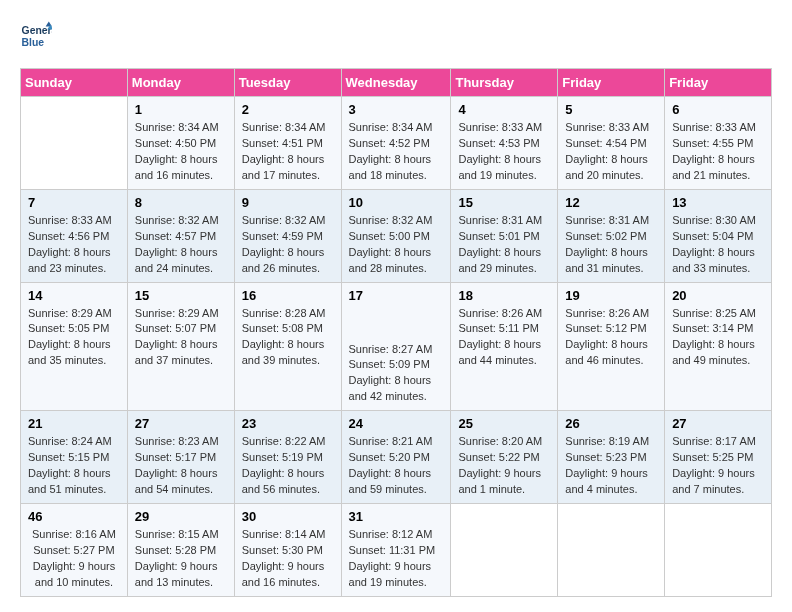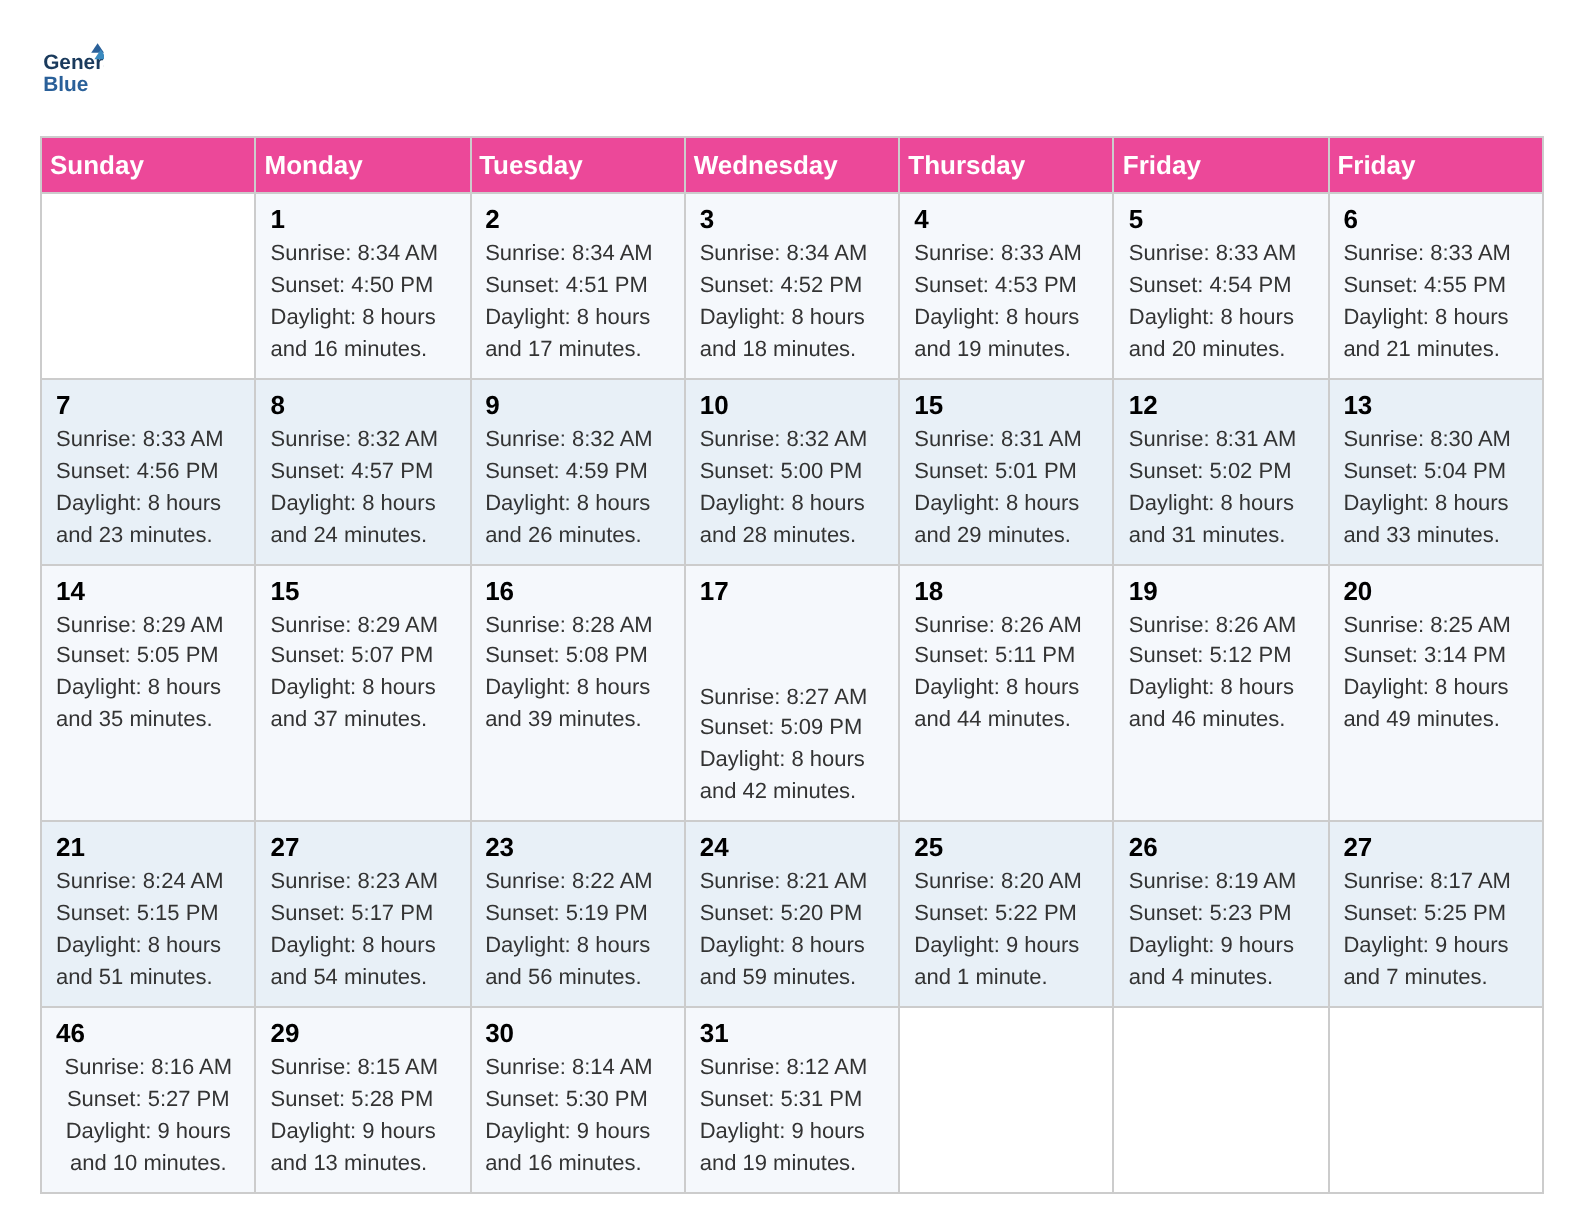--- a/index.html
+++ b/index.html
@@ -333,7 +333,7 @@
         <td>
           <span class="day-num">31</span>
           <div class="day-info" style="white-space: pre-line;">Sunrise: 8:12 AM
-Sunset: 5:31 PM
+Sunset: 11:31 PM
 Daylight: 9 hours
 and 19 minutes.</div>
         </td>

